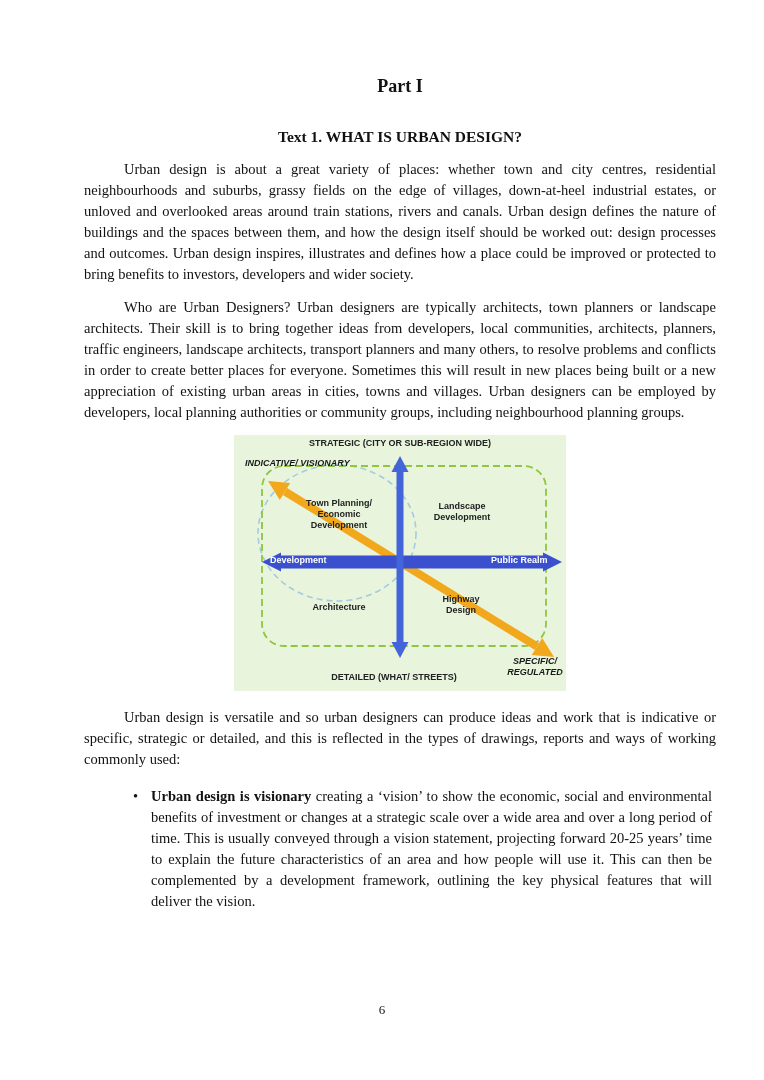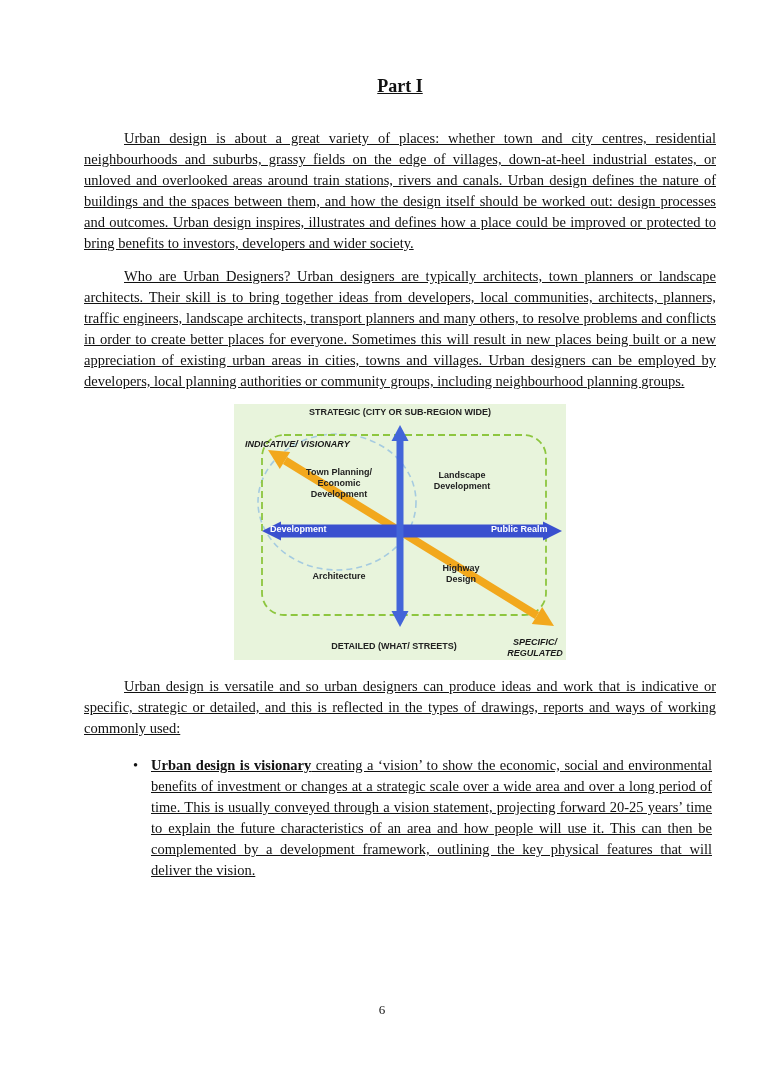--- a/index.html
+++ b/index.html
@@ -15,7 +15,6 @@
     position: relative;
     width: 764px; height: 1080px;
     padding: 76px 36px 0 72px;
-    text-decoration: underline;
   }
   .part-title {
     margin: 0 0 32px 0;

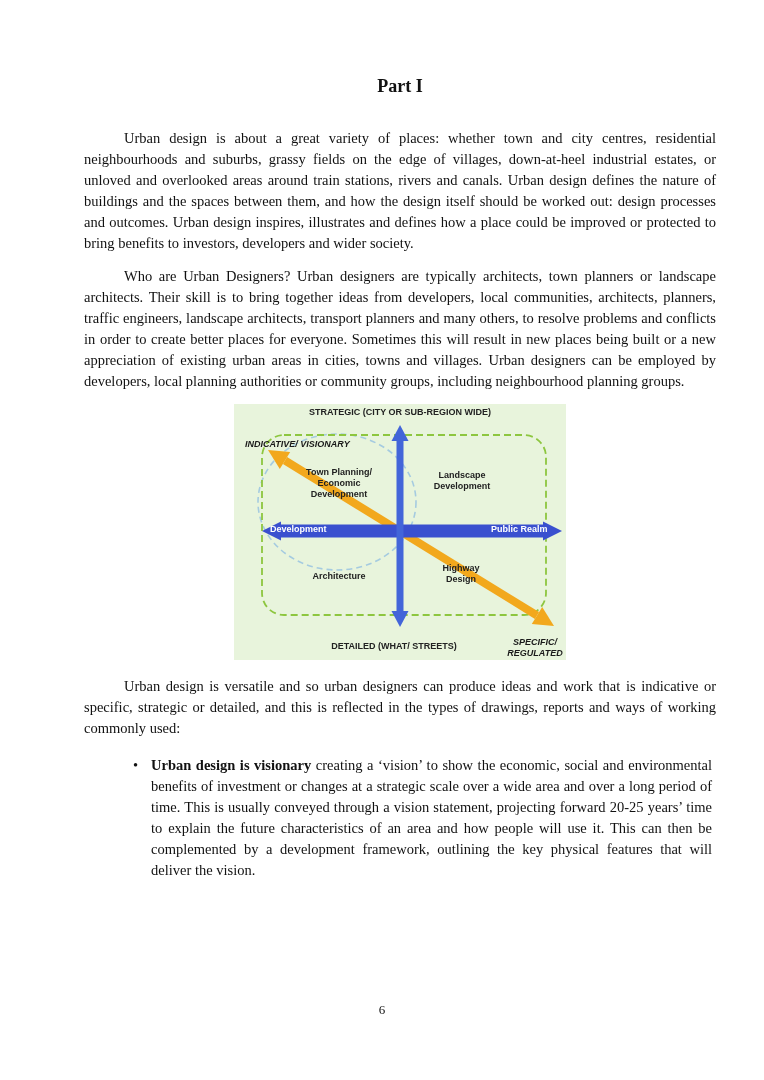--- a/index.html
+++ b/index.html
@@ -90,6 +90,7 @@
 
   <h1 class="part-title">Part I</h1>
 
+  <h2 class="section-title">Text 1. WHAT IS URBAN DESIGN?</h2>
 
   <p class="body-par">Urban design is about a great variety of places: whether town and city centres, residential neighbourhoods and suburbs, grassy fields on the edge of villages, down-at-heel industrial estates, or unloved and overlooked areas around train stations, rivers and canals. Urban design defines the nature of buildings and the spaces between them, and how the design itself should be worked out: design processes and outcomes. Urban design inspires, illustrates and defines how a place could be improved or protected to bring benefits to investors, developers and wider society.</p>
   <p class="body-par">Who are Urban Designers? Urban designers are typically architects, town planners or landscape architects. Their skill is to bring together ideas from developers, local communities, architects, planners, traffic engineers, landscape architects, transport planners and many others, to resolve problems and conflicts in order to create better places for everyone. Sometimes this will result in new places being built or a new appreciation of existing urban areas in cities, towns and villages. Urban designers can be employed by developers, local planning authorities or community groups, including neighbourhood planning groups.</p>

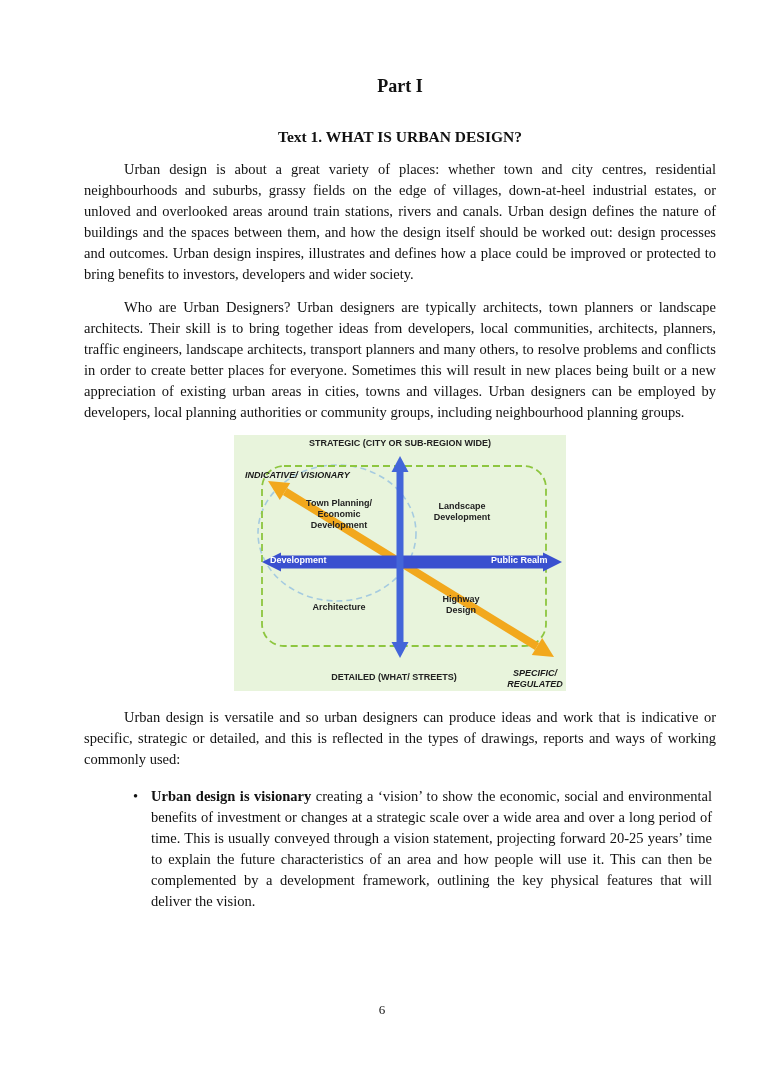--- a/index.html
+++ b/index.html
@@ -49,7 +49,7 @@
   }
   .dlabel.center { text-align: center; }
   .dlabel.nowrap { white-space: nowrap; transform: translateX(-50%); }
-  .dlabel.italic { font-style: italic; color: #1a1a1a; margin-top: 12px; }
+  .dlabel.italic { font-style: italic; color: #1a1a1a; }
   .dlabel.on-arrow { color: #ffffff; white-space: nowrap; }
   .lbl-top-axis     { left: 166px; top: 3px; }
   .lbl-indicative   { left: 11px;  top: 23px; }

